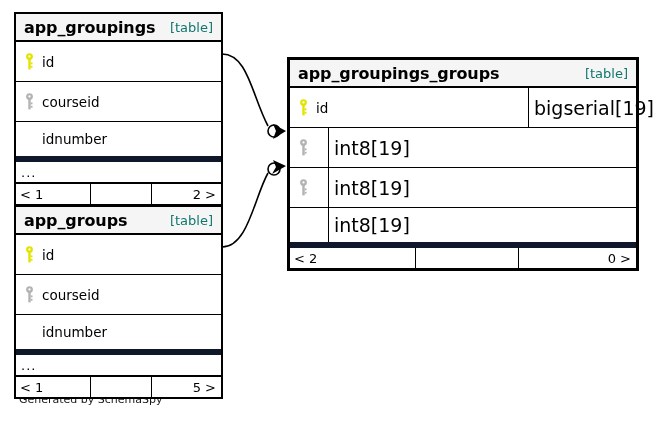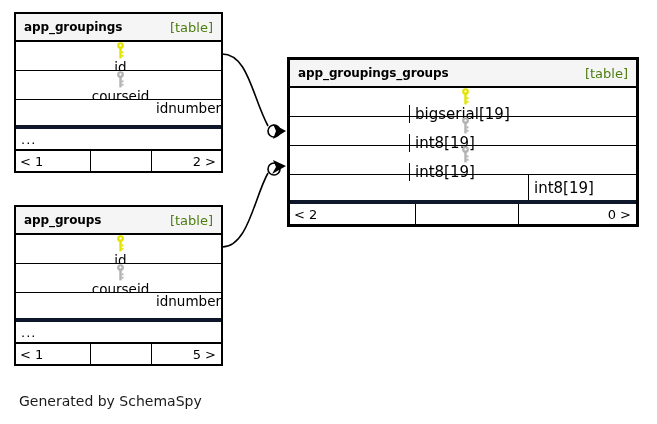--- a/index.html
+++ b/index.html
@@ -40,7 +40,7 @@
   }
   .tbl-name {
     font-weight: bold;
-    font-size: 12px;
+    font-size: 16px;
     color: #000000;
     letter-spacing: -0.1px;
   }

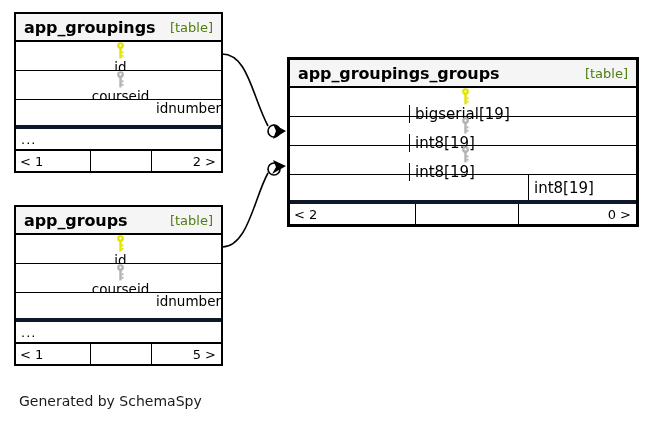--- a/index.html
+++ b/index.html
@@ -46,7 +46,7 @@
   }
   .tbl-kind {
     font-size: 13px;
-    color: #4d7c0f;
+    color: #0f766e;
   }
 
   .tbl-row {

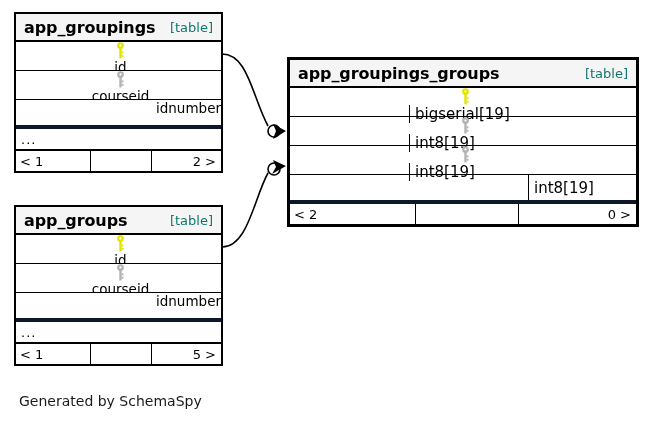--- a/index.html
+++ b/index.html
@@ -53,10 +53,9 @@
     display: flex;
     align-items: center;
     border-bottom: 1px solid #000000;
-    height: 29px;
-    box-sizing: border-box;
-    background: #ffffff;
-    flex-direction: column;
+    height: 40px;
+    box-sizing: border-box;
+    background: #ffffff;
   }
   .tbl-row.last-col-row { border-bottom: 4px solid #0f172a; align-items: flex-end; }
 

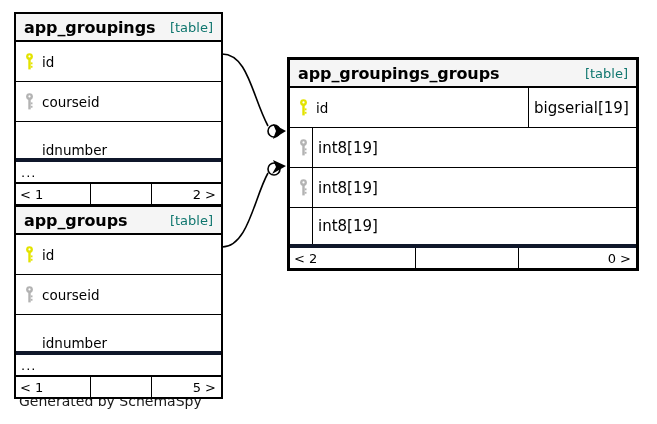--- a/index.html
+++ b/index.html
@@ -77,7 +77,7 @@
     overflow: hidden;
   }
   .col-type {
-    font-size: 15px;
+    font-size: 19px;
     color: #000000;
     padding-left: 5px;
     border-left: 1px solid #000000;
@@ -86,6 +86,7 @@
     display: flex;
     align-items: center;
     white-space: nowrap;
+    margin-left: 16px;
   }
 
   

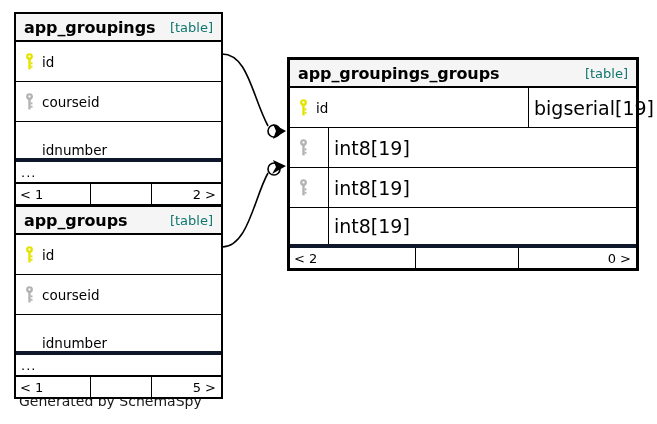--- a/index.html
+++ b/index.html
@@ -57,7 +57,7 @@
     box-sizing: border-box;
     background: #ffffff;
   }
-  .tbl-row.last-col-row { border-bottom: 4px solid #0f172a; align-items: flex-end; }
+  .tbl-row.last-col-row { border-bottom: 6px solid #0f172a; }
 
   .col-key {
     width: 22px;

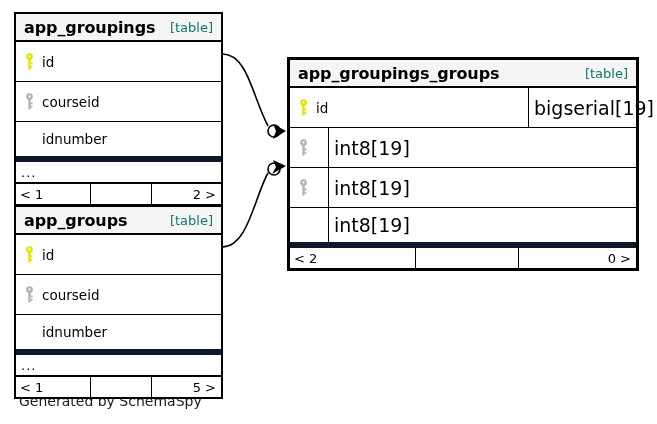--- a/index.html
+++ b/index.html
@@ -153,7 +153,7 @@
     position: absolute;
     left: 19px;
     top: 393px;
-    font-size: 14px;
+    font-size: 11px;
     color: #1a1a1a;
   }
 </style>

